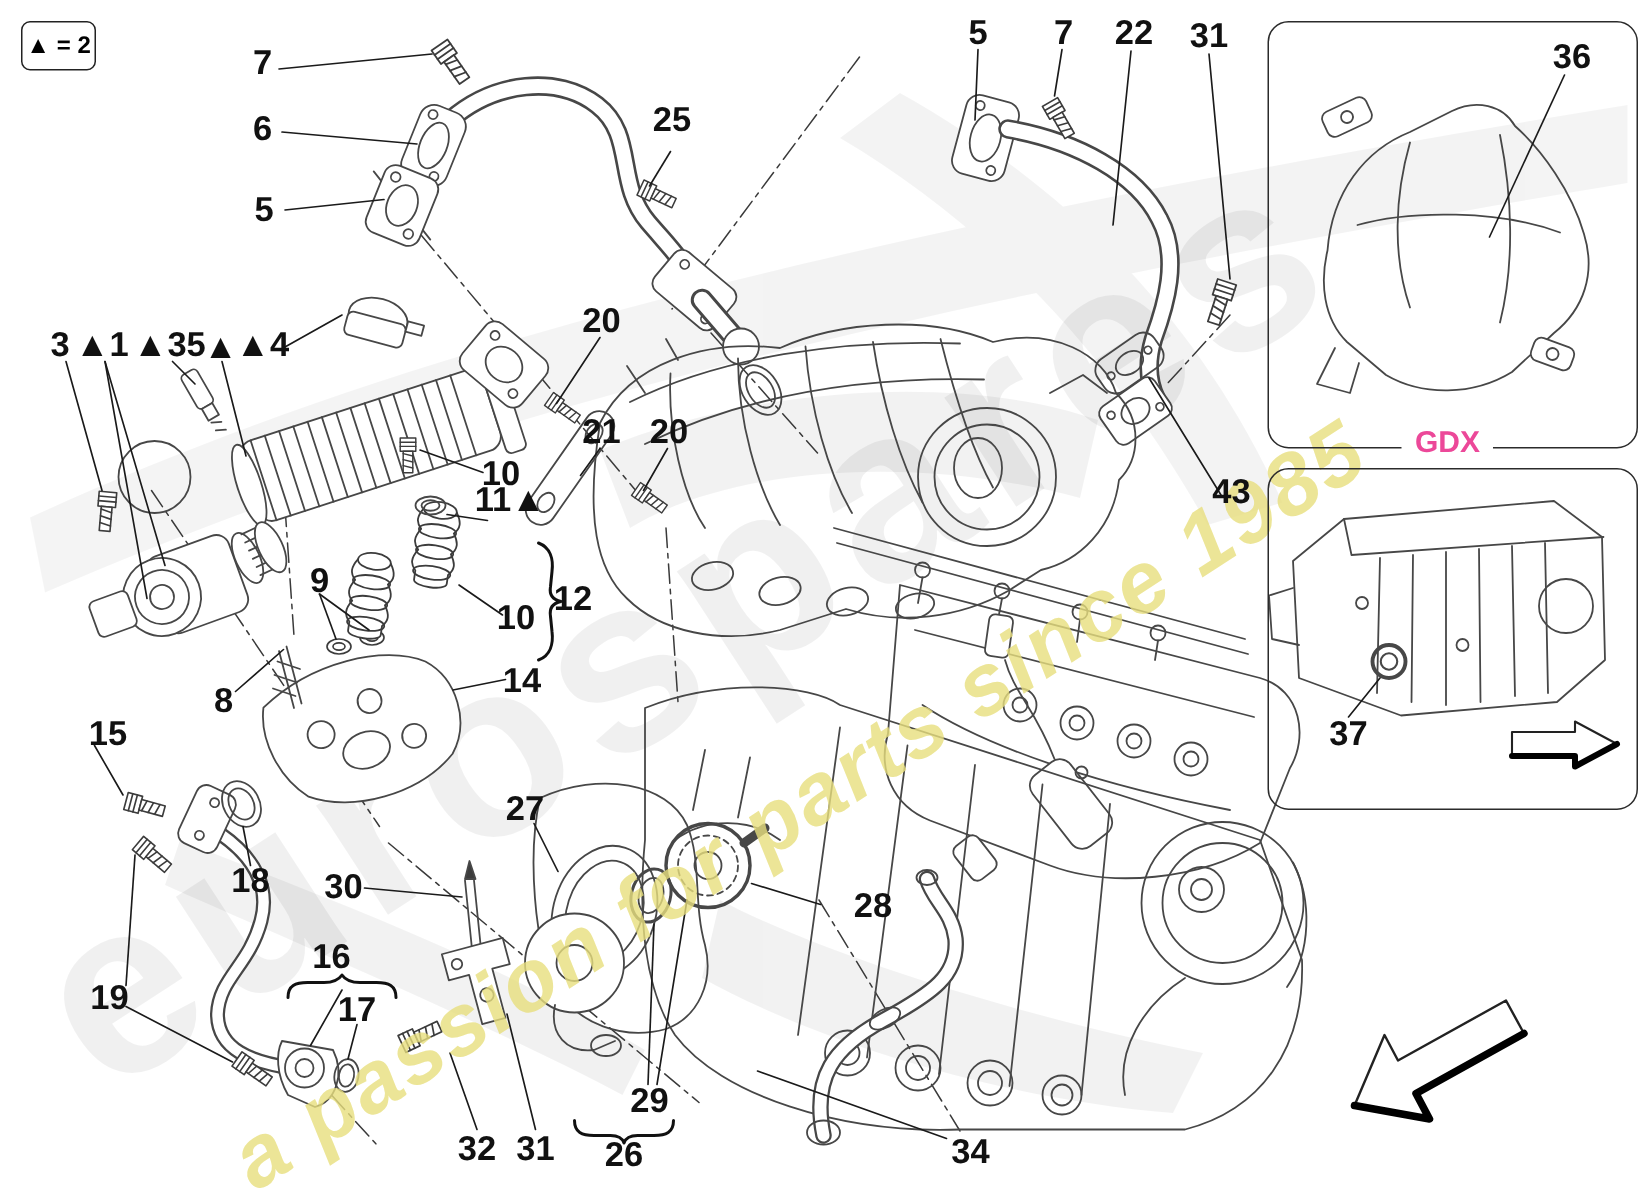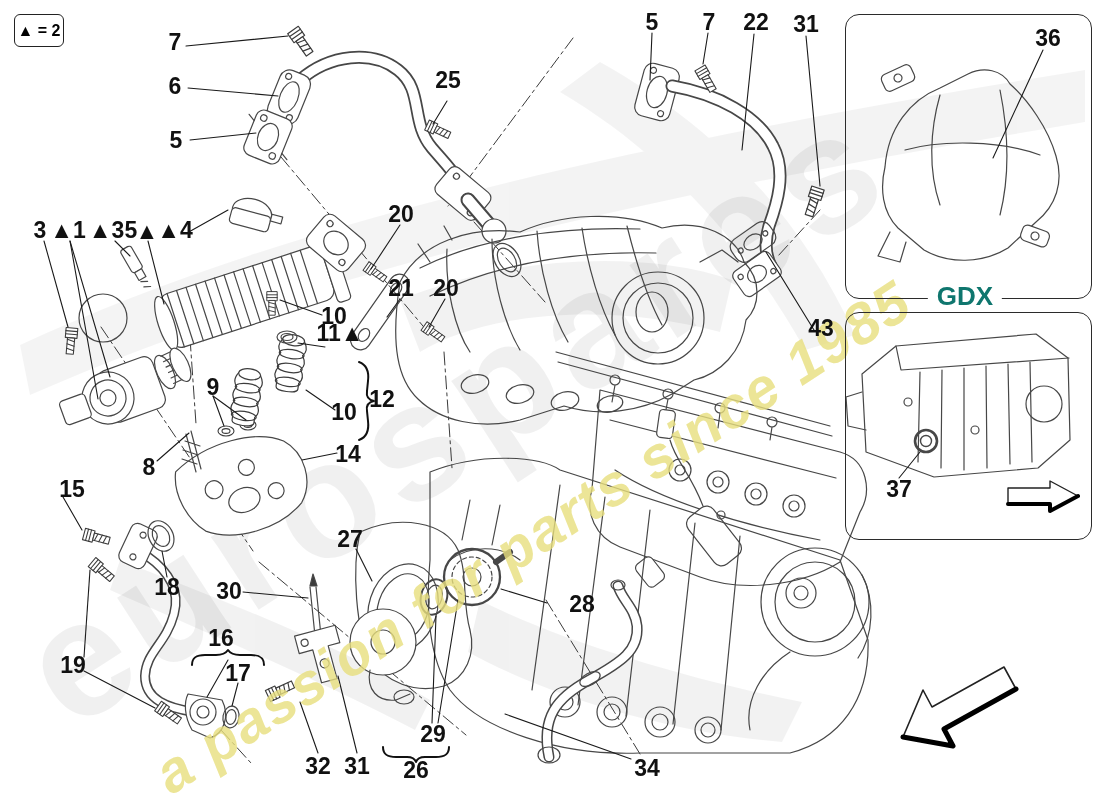--- a/index.html
+++ b/index.html
@@ -20,7 +20,7 @@
   #box-gdx{left:845px;top:14px;width:245px;height:283px;}
   #box-block{left:845px;top:312px;width:245px;height:226px;}
   #gdx-label{position:absolute;left:965px;top:296px;transform:translate(-50%,-50%);
-    background:#fff;padding:0 9px;font-size:26px;font-weight:700;color:#0f766e;z-index:31;}
+    background:#fff;padding:0 9px;font-size:20px;font-weight:700;color:#ec4899;z-index:31;}
   #legend-box{position:absolute;left:14px;top:14px;width:48px;height:31px;
     border:1.8px solid #222;border-radius:6px;display:flex;align-items:center;
     justify-content:center;font-size:16px;font-weight:700;color:#000;z-index:31;}

